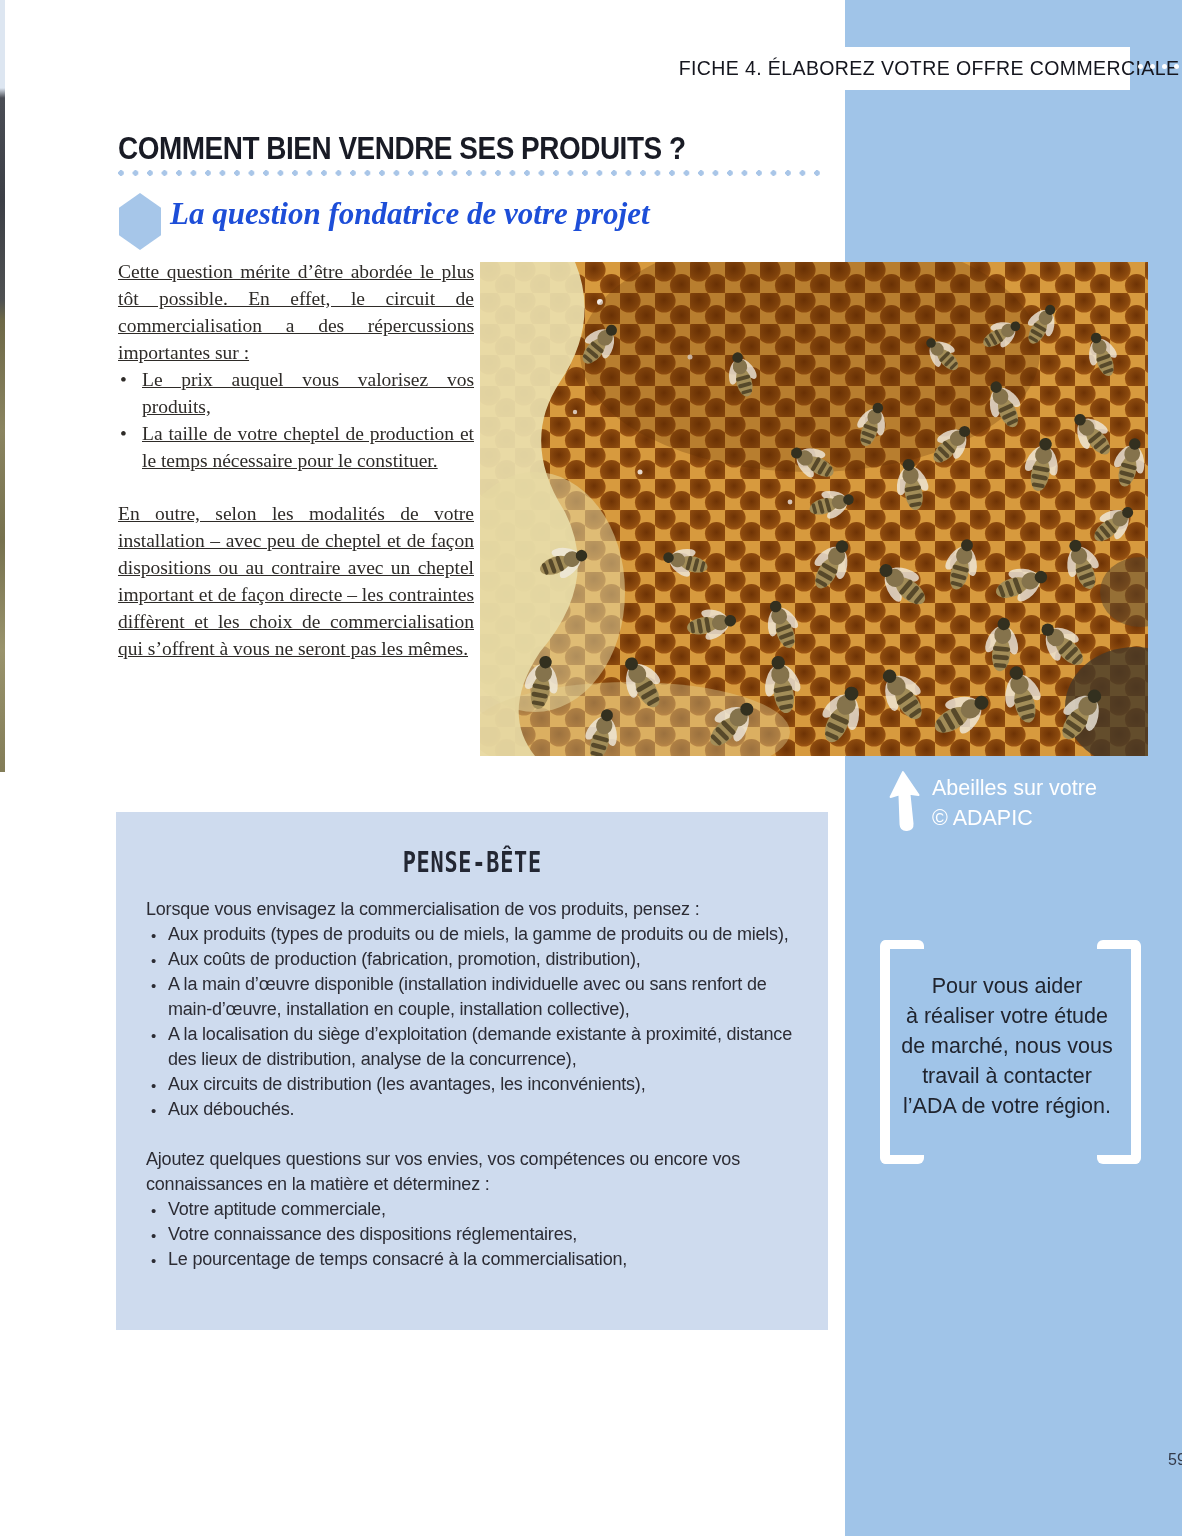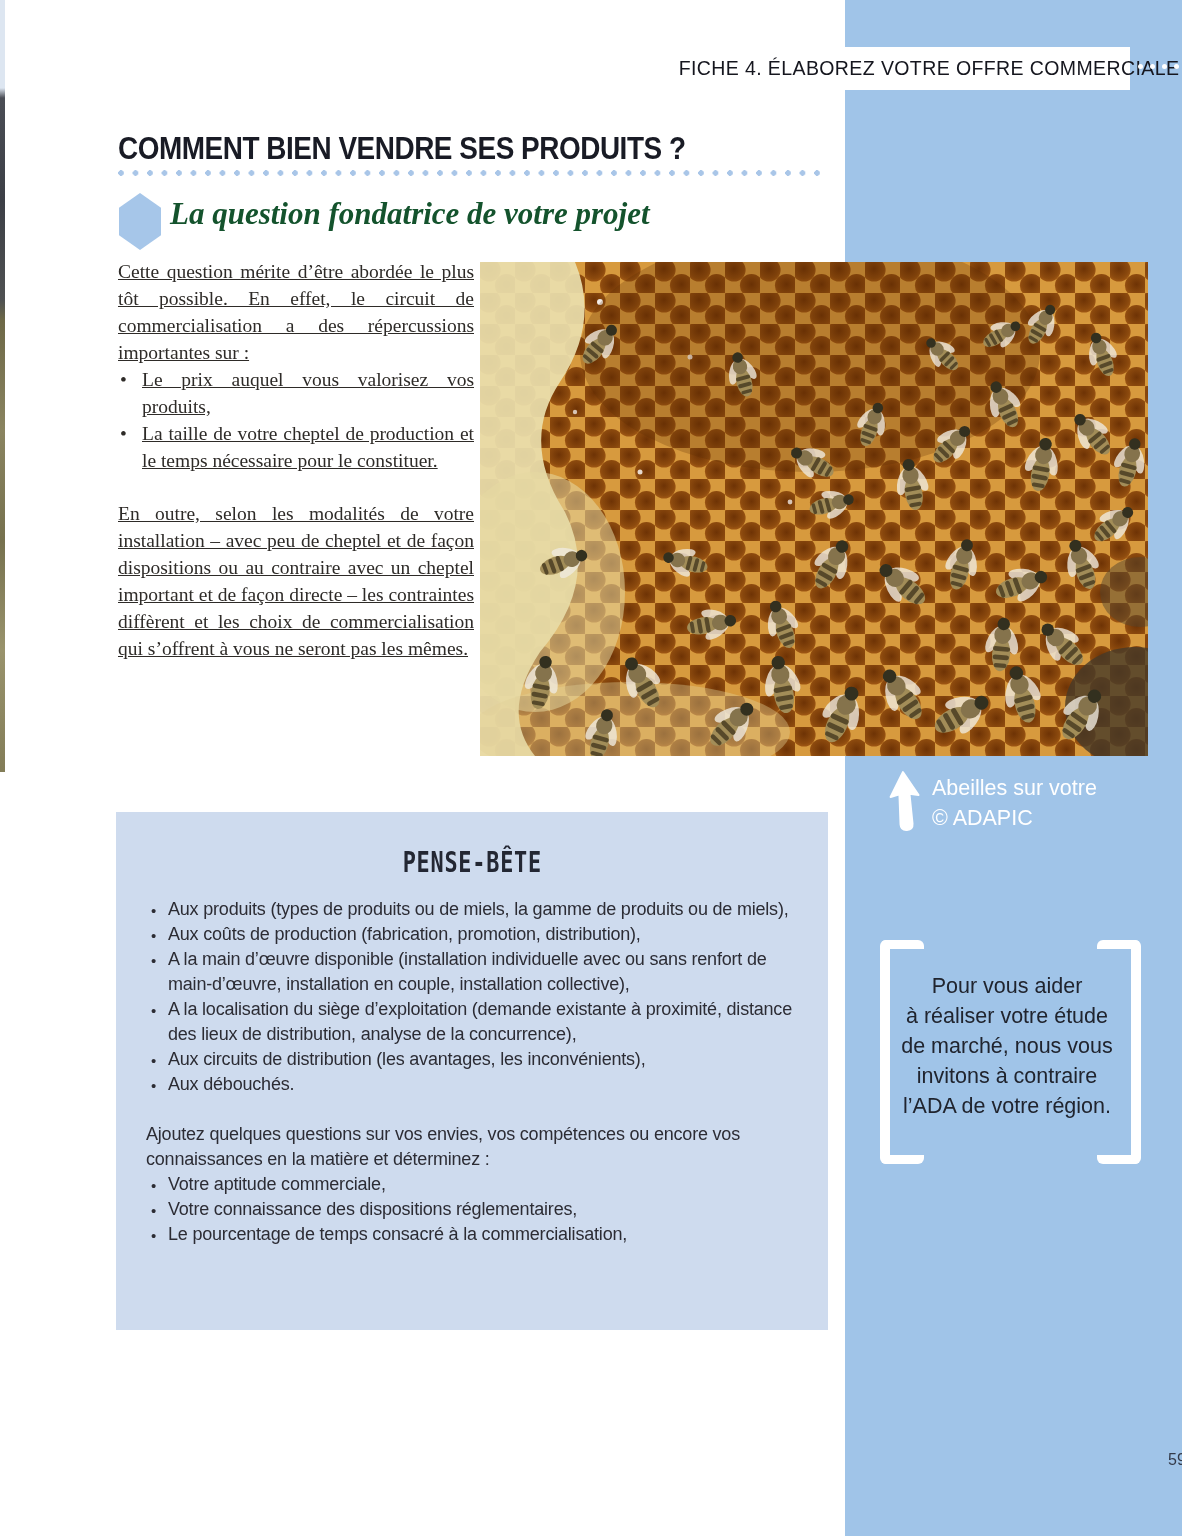--- a/index.html
+++ b/index.html
@@ -32,7 +32,7 @@
   .hexagon{position:absolute;left:119px;top:193px;width:42px;height:57px;background:#a6c6e9;
     clip-path:polygon(50% 0,100% 26%,100% 74%,50% 100%,0 74%,0 26%);}
   .section-heading{position:absolute;left:170px;top:196px;font-family:"Liberation Serif",serif;
-    font-style:italic;font-weight:bold;font-size:31px;color:#14532d;white-space:nowrap;}
+    font-style:italic;font-weight:bold;font-size:31px;color:#1d4ed8;white-space:nowrap;}
 
   
   .body-col{position:absolute;left:118px;top:258px;width:356px;

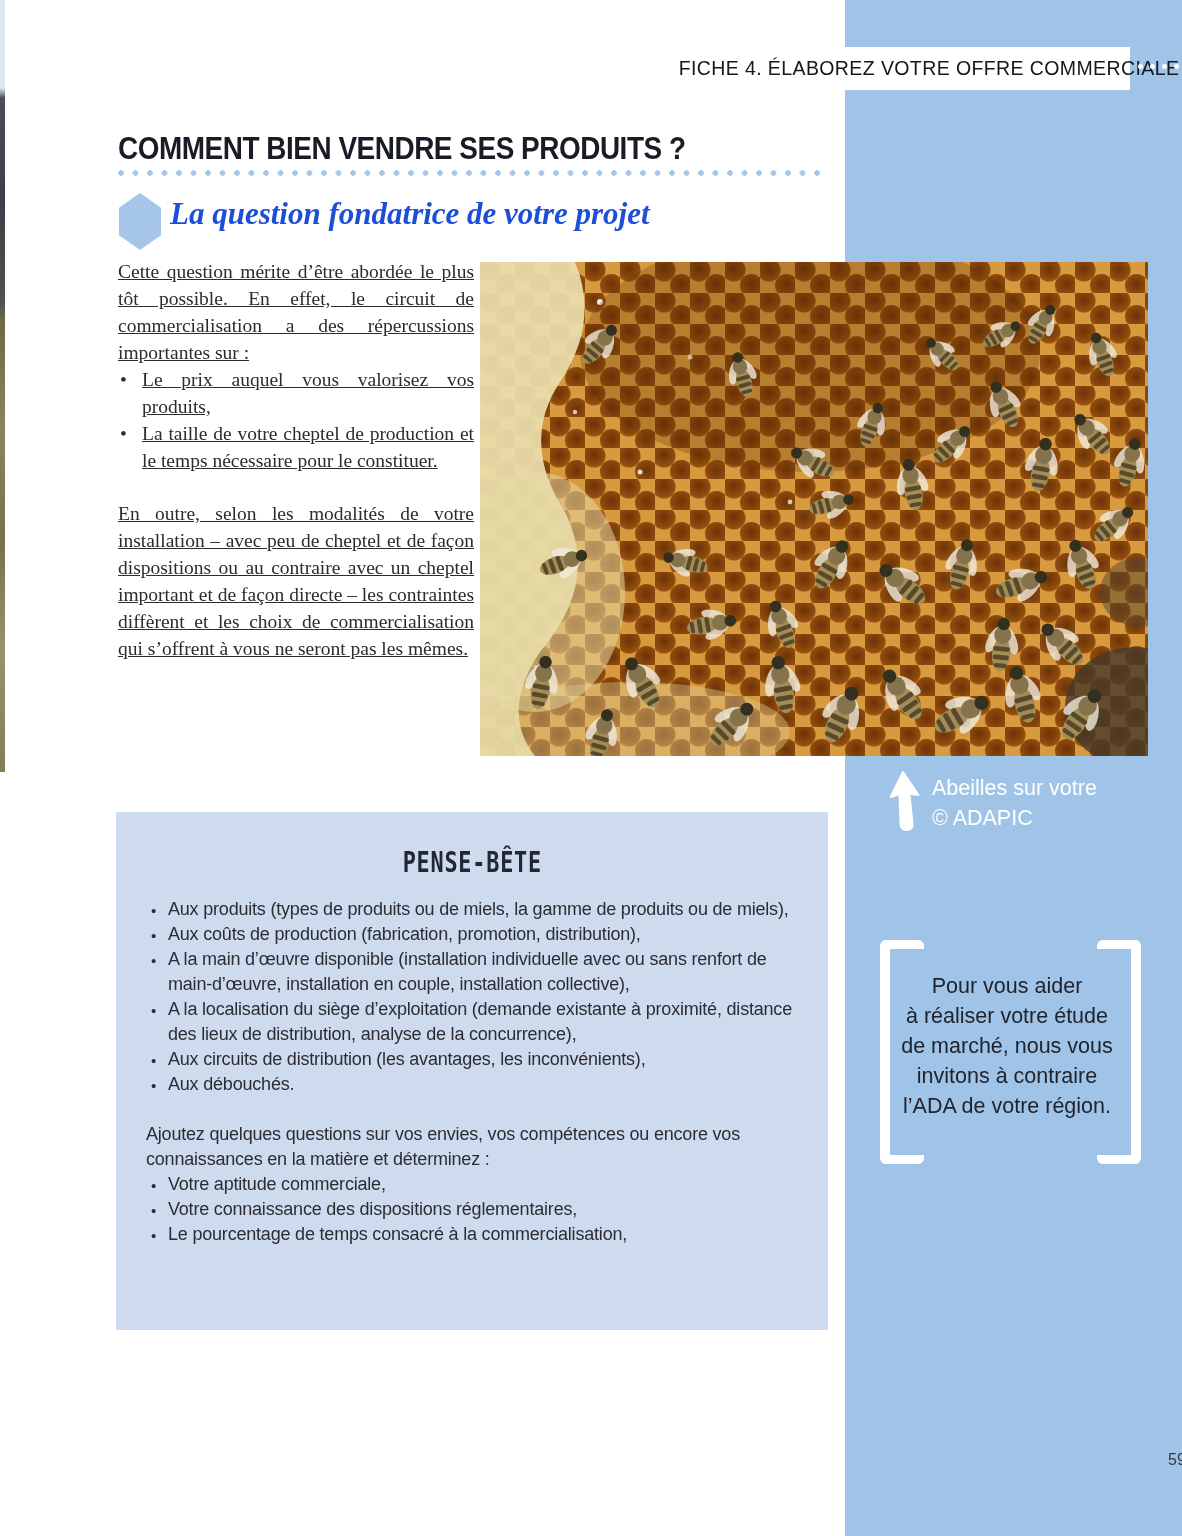--- a/index.html
+++ b/index.html
@@ -197,6 +197,7 @@
       <span class="pense-title">PENSE-BÊTE</span>
     </div>
     <div class="pense-content">
+      <p>Lorsque vous envisagez la commercialisation de vos produits, pensez :</p>
       <ul class="sans-list">
         <li><span>Aux produits (types de produits ou de miels, la gamme de produits ou de miels),</span></li>
         <li><span>Aux coûts de production (fabrication, promotion, distribution),</span></li>

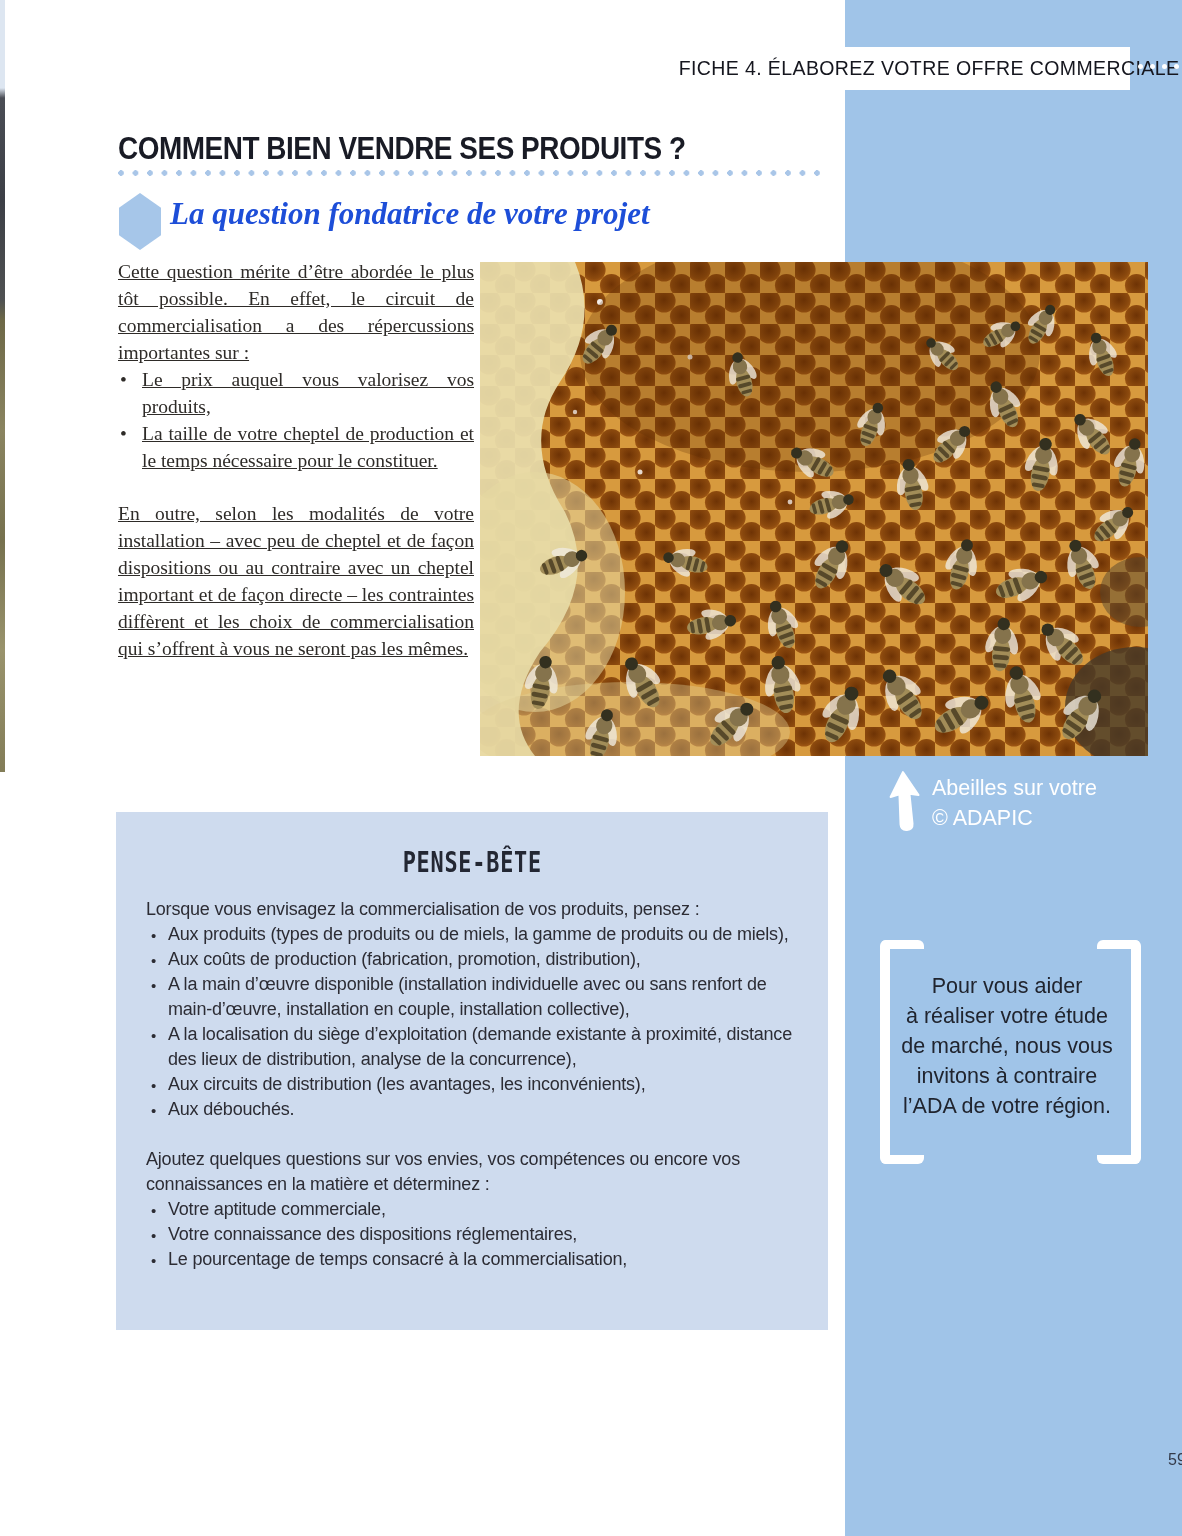--- a/index.html
+++ b/index.html
@@ -221,7 +221,7 @@
     <div>Pour vous aider</div>
     <div>à réaliser votre étude</div>
     <div>de marché, nous vous</div>
-    <div>invitons à contraire</div>
+    <div>travail à contacter</div>
     <div>l’ADA de votre région.</div>
   </div>
 

